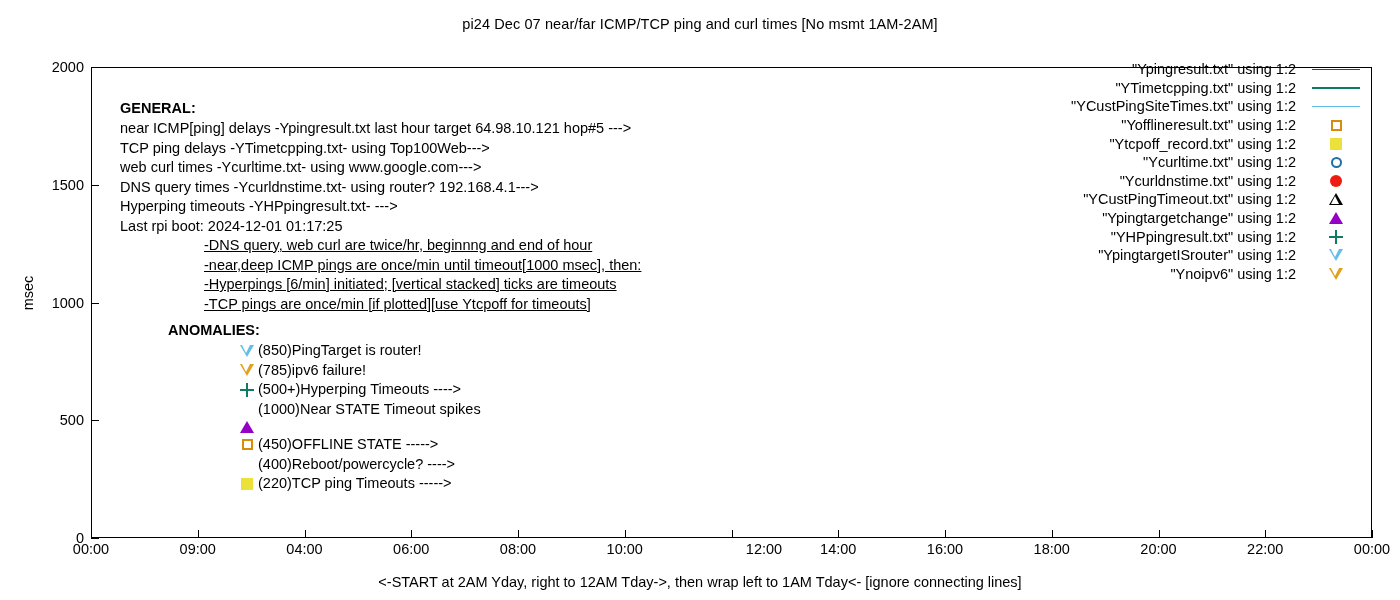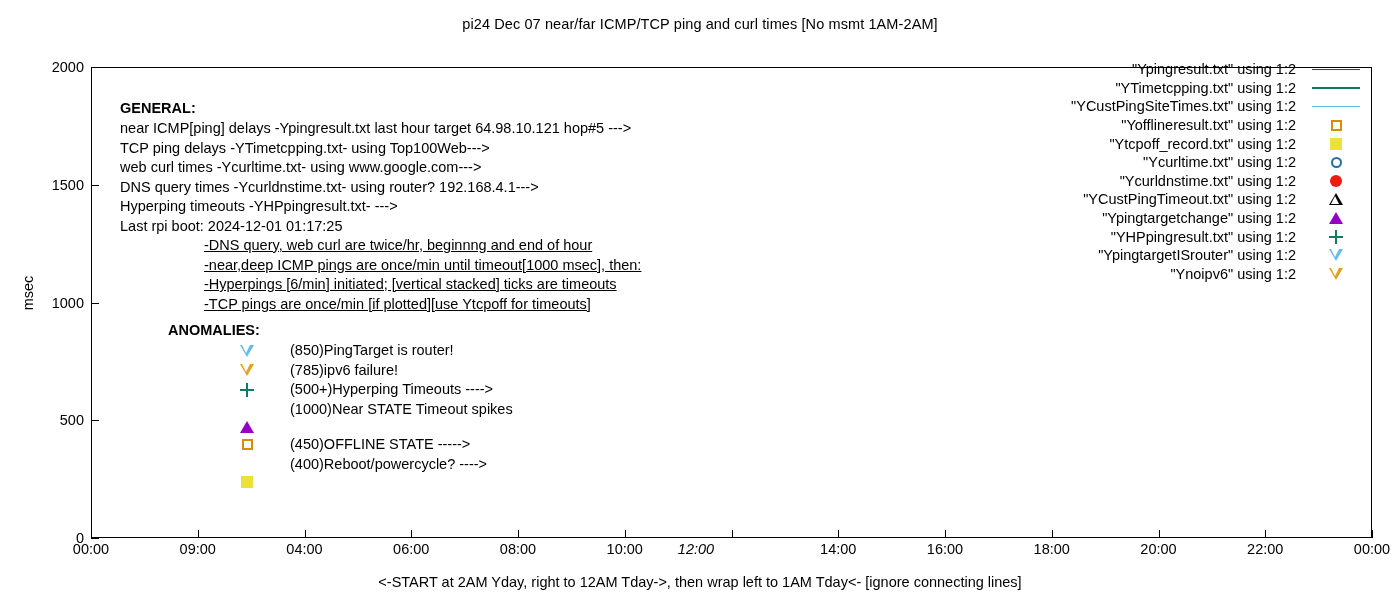--- a/index.html
+++ b/index.html
@@ -62,7 +62,7 @@
   .indent-1{padding-left:84px;text-decoration:underline;}
   .anom-line{
     font-size:14.5px;line-height:19.5px;white-space:nowrap;
-    display:flex;align-items:center;gap:32px;
+    display:flex;align-items:center;
   }
   .anom-sym{
     width:22px;min-width:22px;height:16px;display:inline-flex;

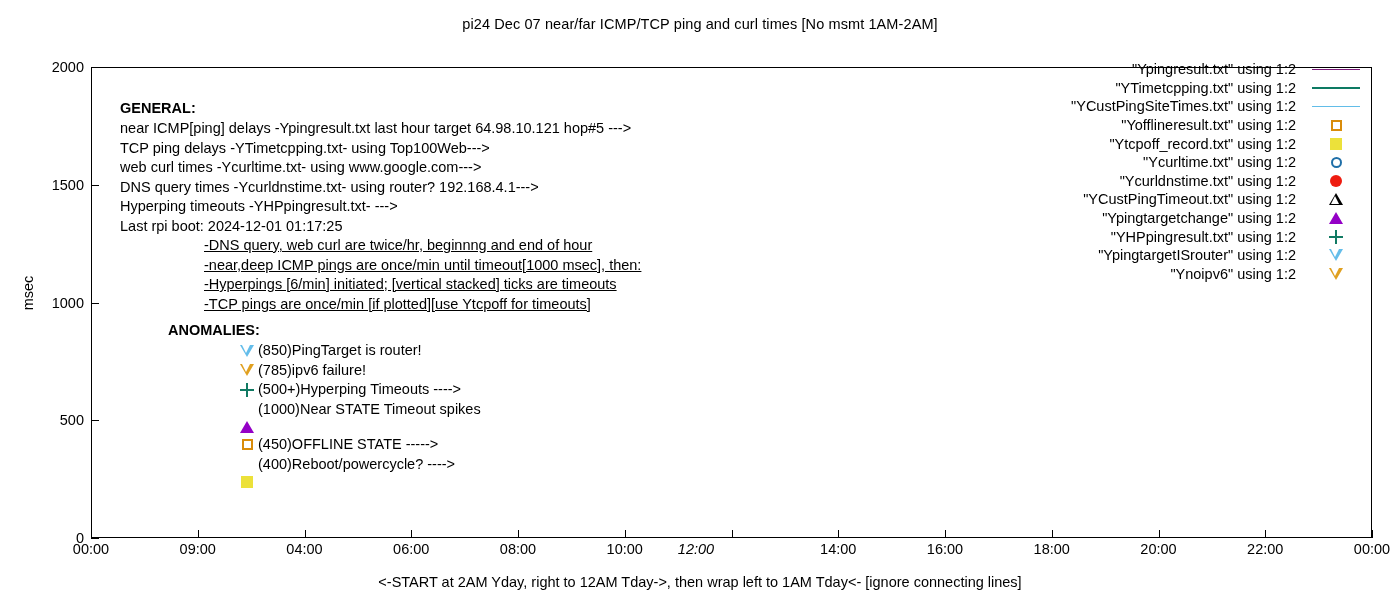--- a/index.html
+++ b/index.html
@@ -285,6 +285,7 @@
           <span class="anom-sym">
             <span class="sq-fill"></span>
           </span>
+          <span>(220)TCP ping Timeouts -----&gt;</span>
         </div>
       </div>
   </div>

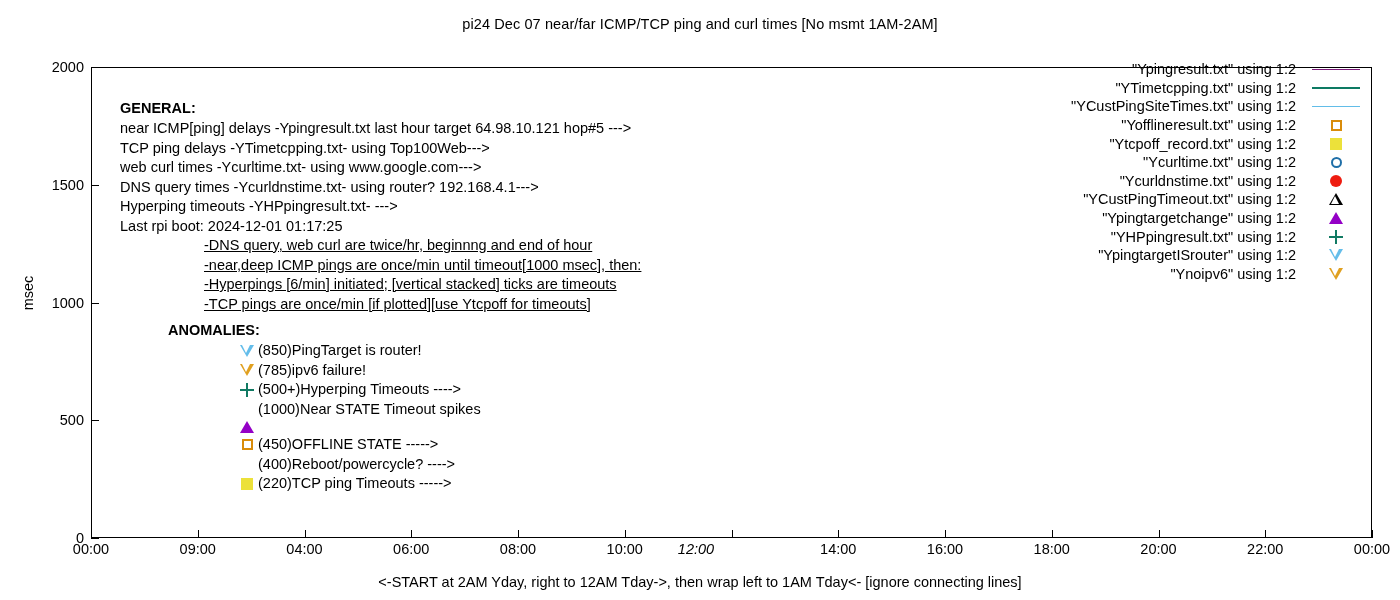--- a/index.html
+++ b/index.html
@@ -111,7 +111,7 @@
       <div class="xtick-label" style="left: 320.25px;">06:00</div>
       <div class="xtick-label" style="left: 427px;">08:00</div>
       <div class="xtick-label" style="left: 533.75px;">10:00</div>
-      <div class="xtick-label" style="left: 605px; font-style: italic;">12:00</div>
+      <div class="xtick-label" style="left: 673px;">12:00</div>
       <div class="xtick-label" style="left: 747.25px;">14:00</div>
       <div class="xtick-label" style="left: 854px;">16:00</div>
       <div class="xtick-label" style="left: 960.75px;">18:00</div>

